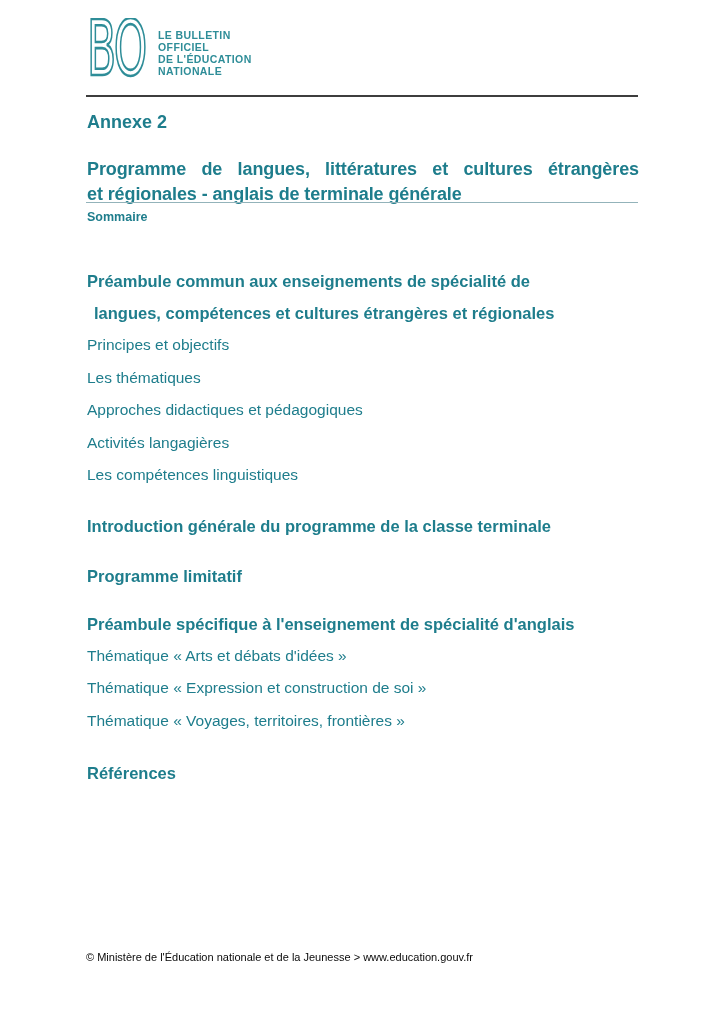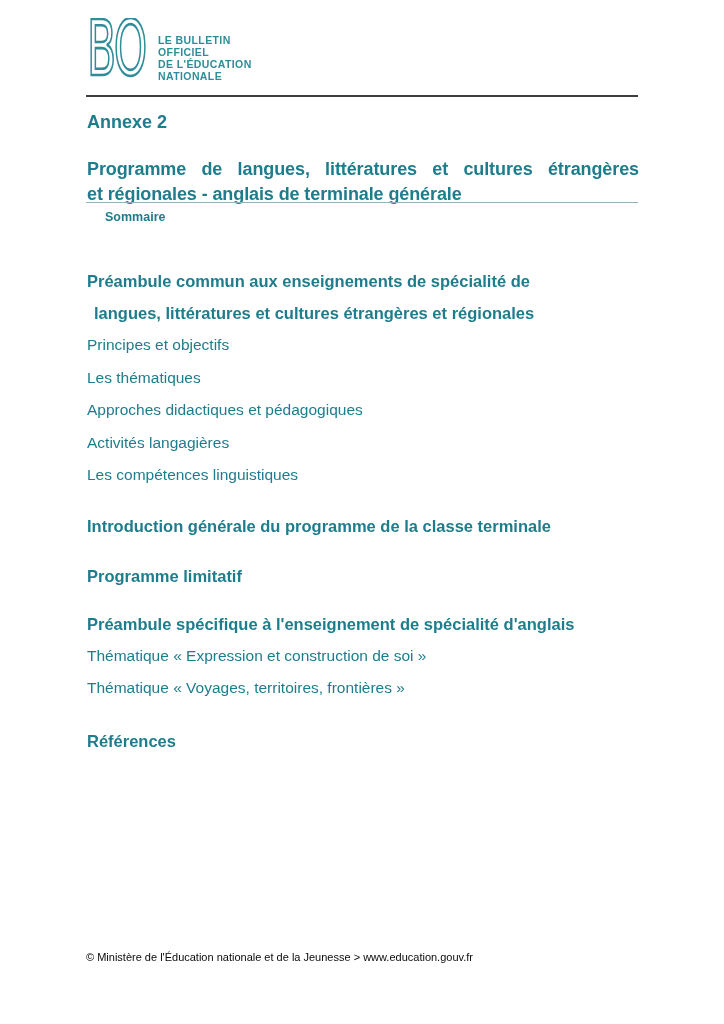--- a/index.html
+++ b/index.html
@@ -22,7 +22,7 @@
     left: 86px;
     top: 18px;
     display: flex;
-    align-items: flex-end;
+    align-items: center;
   }
   .bo-monogram-svg { display: block; }
   .logo-wordmark {

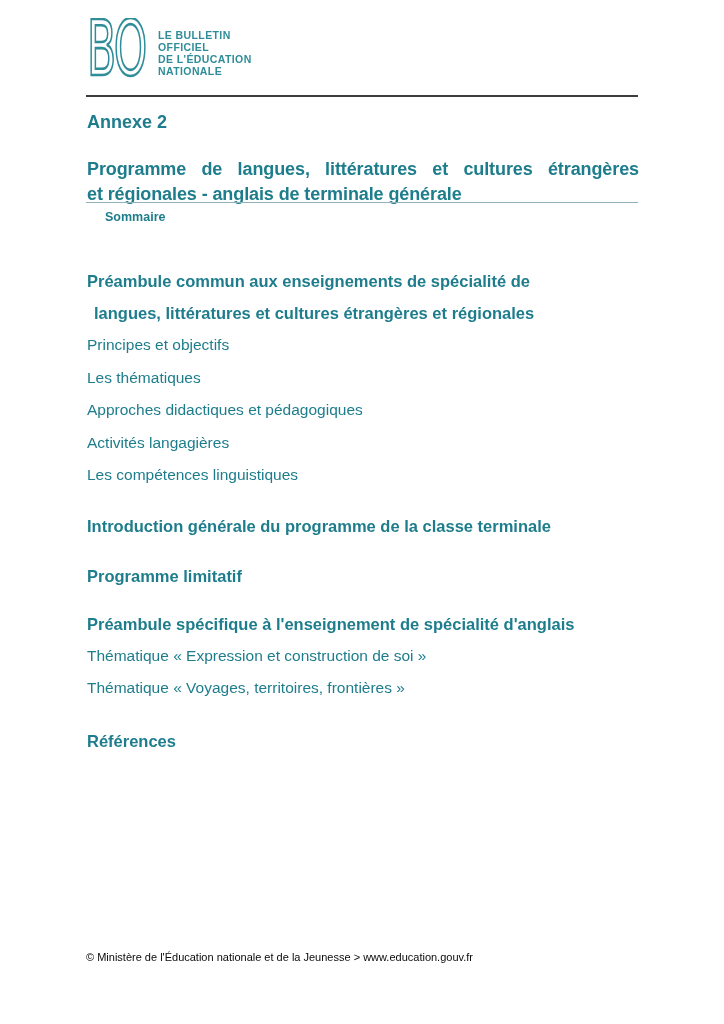--- a/index.html
+++ b/index.html
@@ -82,7 +82,7 @@
   }
   .sommaire {
     position: absolute;
-    left: 105px;
+    left: 87px;
     top: 209px;
     color: #1e7d8c;
     font-size: 12.5px;

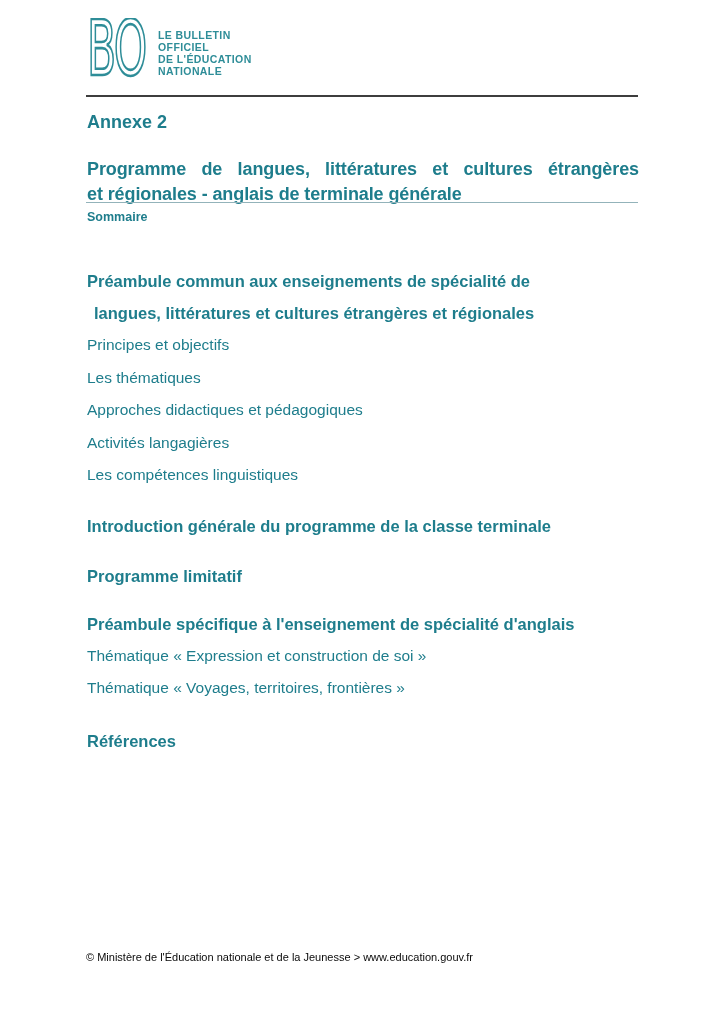--- a/index.html
+++ b/index.html
@@ -160,7 +160,7 @@
 
   <div class="toc">
     <div class="toc-heading">Préambule commun aux enseignements de spécialité de</div>
-    <div class="toc-heading toc-heading-cont">langues, littératures et cultures étrangères et régionales</div>
+    <div class="toc-heading toc-heading-cont">langues, compétences et cultures étrangères et régionales</div>
     <div class="toc-item">Principes et objectifs</div>
     <div class="toc-item">Les thématiques</div>
     <div class="toc-item">Approches didactiques et pédagogiques</div>

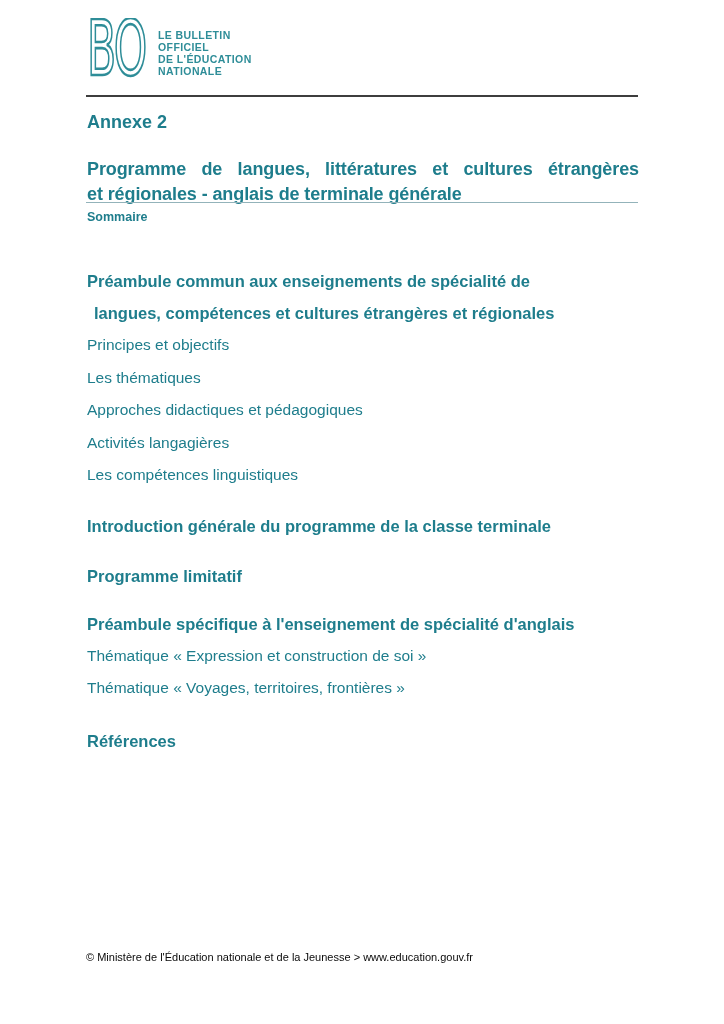--- a/index.html
+++ b/index.html
@@ -169,6 +169,7 @@
     <div class="toc-heading gap-18">Introduction générale du programme de la classe terminale</div>
     <div class="toc-heading gap-18">Programme limitatif</div>
     <div class="toc-heading gap-16">Préambule spécifique à l'enseignement de spécialité d'anglais</div>
+    <div class="toc-item">Thématique « Arts et débats d'idées »</div>
     <div class="toc-item">Thématique « Expression et construction de soi »</div>
     <div class="toc-item">Thématique « Voyages, territoires, frontières »</div>
     <div class="toc-heading gap-20">Références</div>

